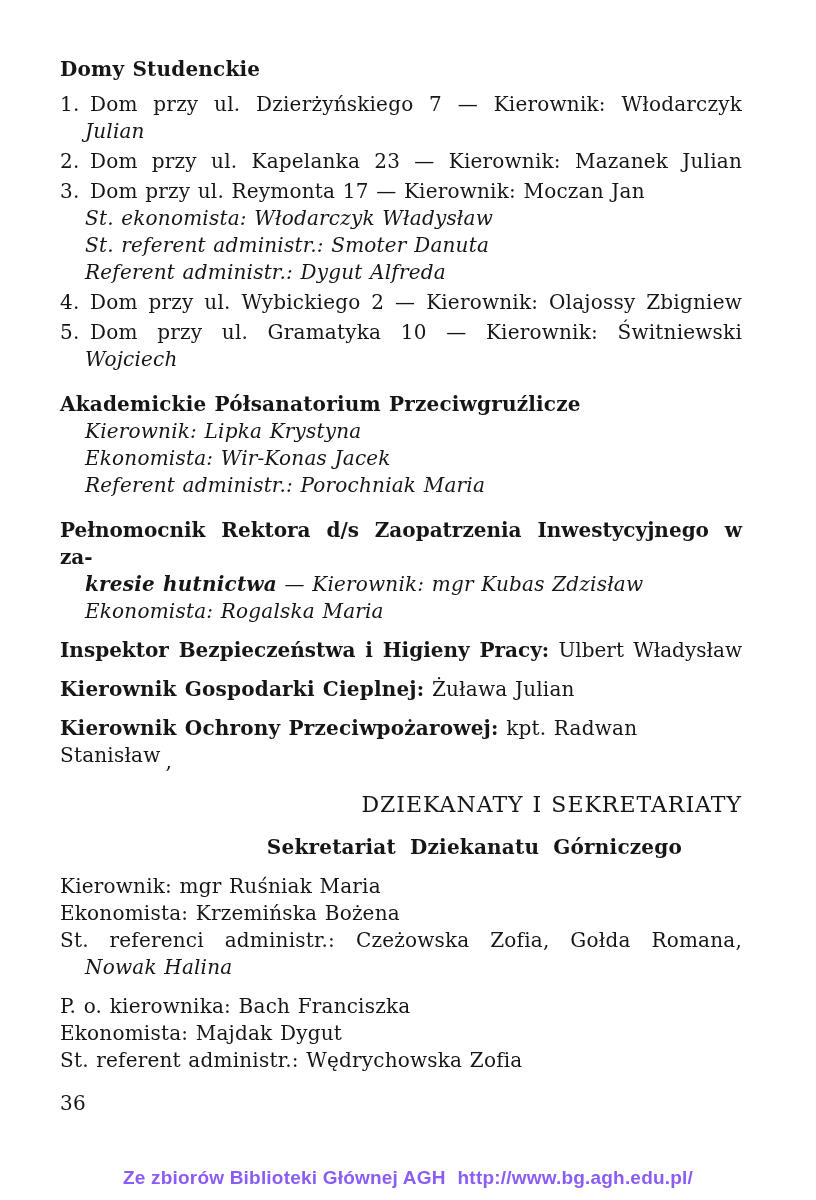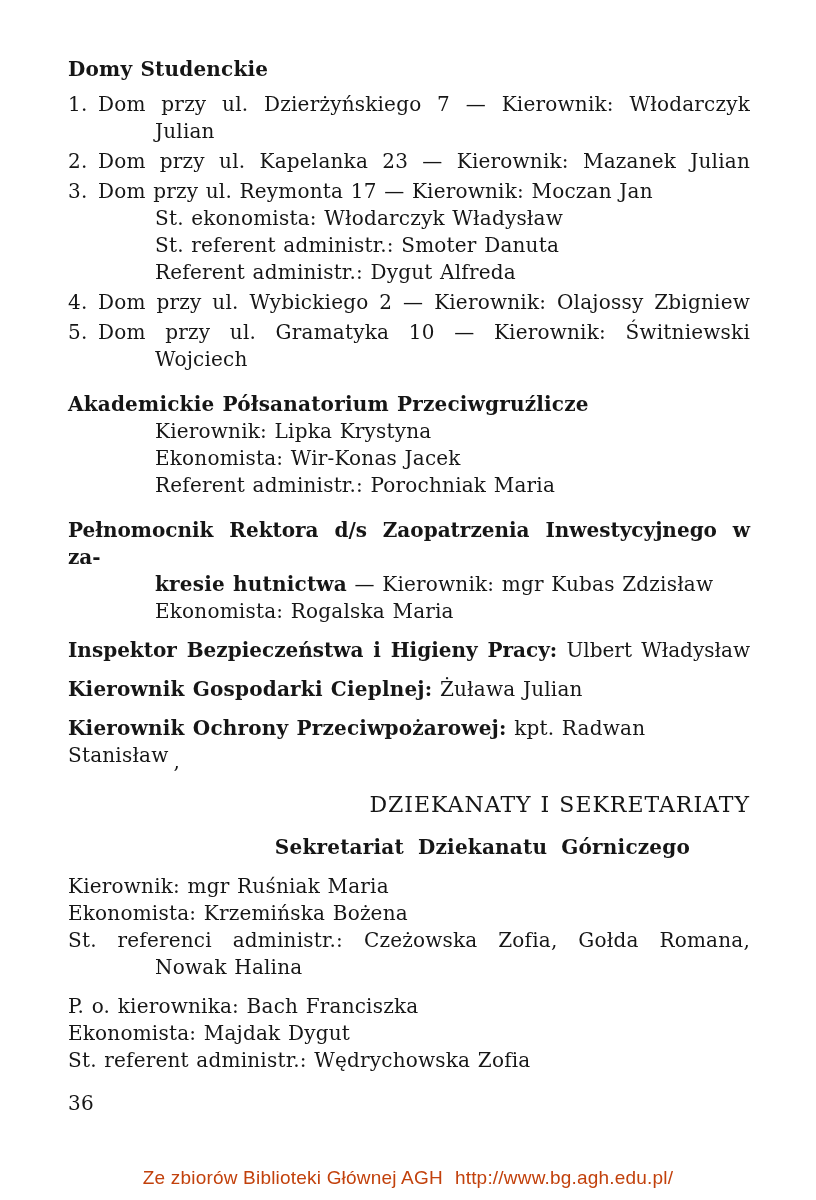--- a/index.html
+++ b/index.html
@@ -14,7 +14,7 @@
   }
   .content{
     position:absolute;
-    left:68px;top:56px;
+    left:60px;top:56px;
     width:682px;
   }
   .line{

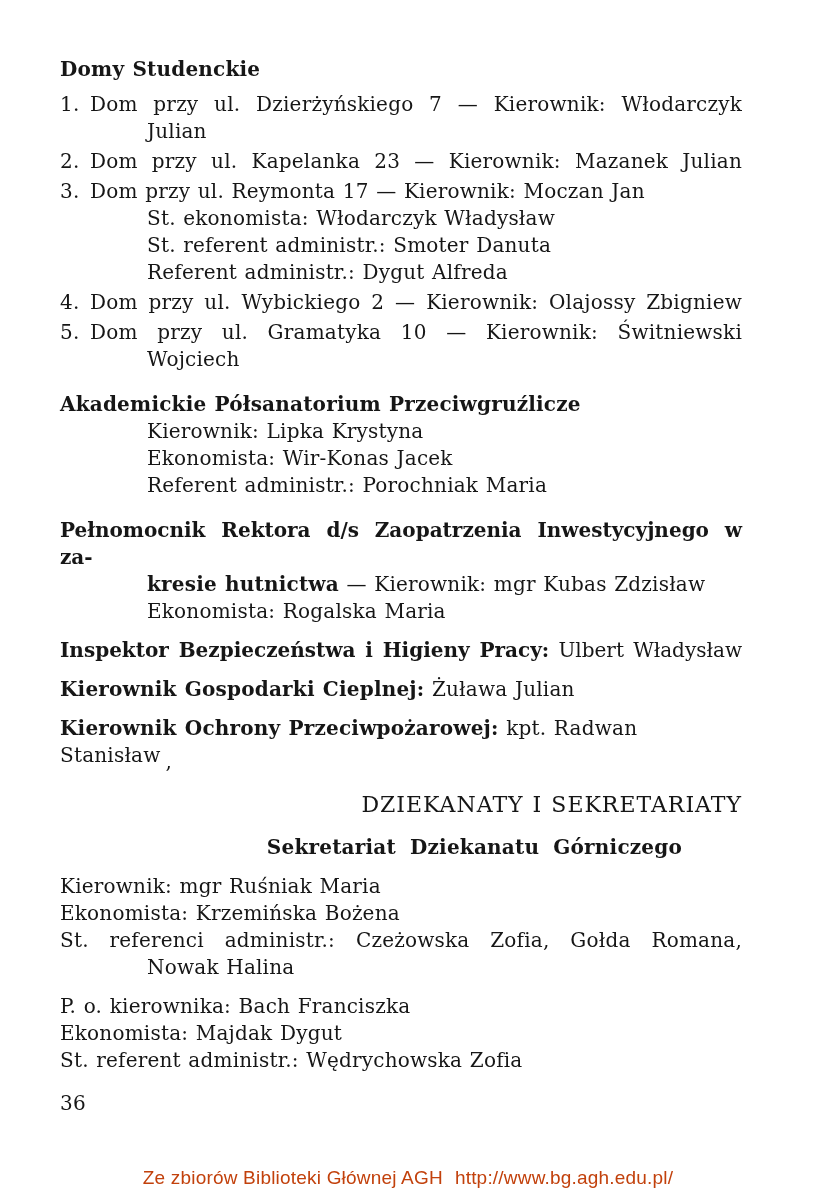--- a/index.html
+++ b/index.html
@@ -26,7 +26,7 @@
   .bold{font-weight:bold;}
   .just{text-align:justify;text-align-last:justify;}
   .tight{letter-spacing:0;}
-  .indent{margin-left:87px;}
+  .indent{margin-left:25px;font-style:italic;}
   .num{display:inline-block;width:30px;}
   .center{text-align:right;}
   .caps-head{font-size:22px;letter-spacing:1px;}

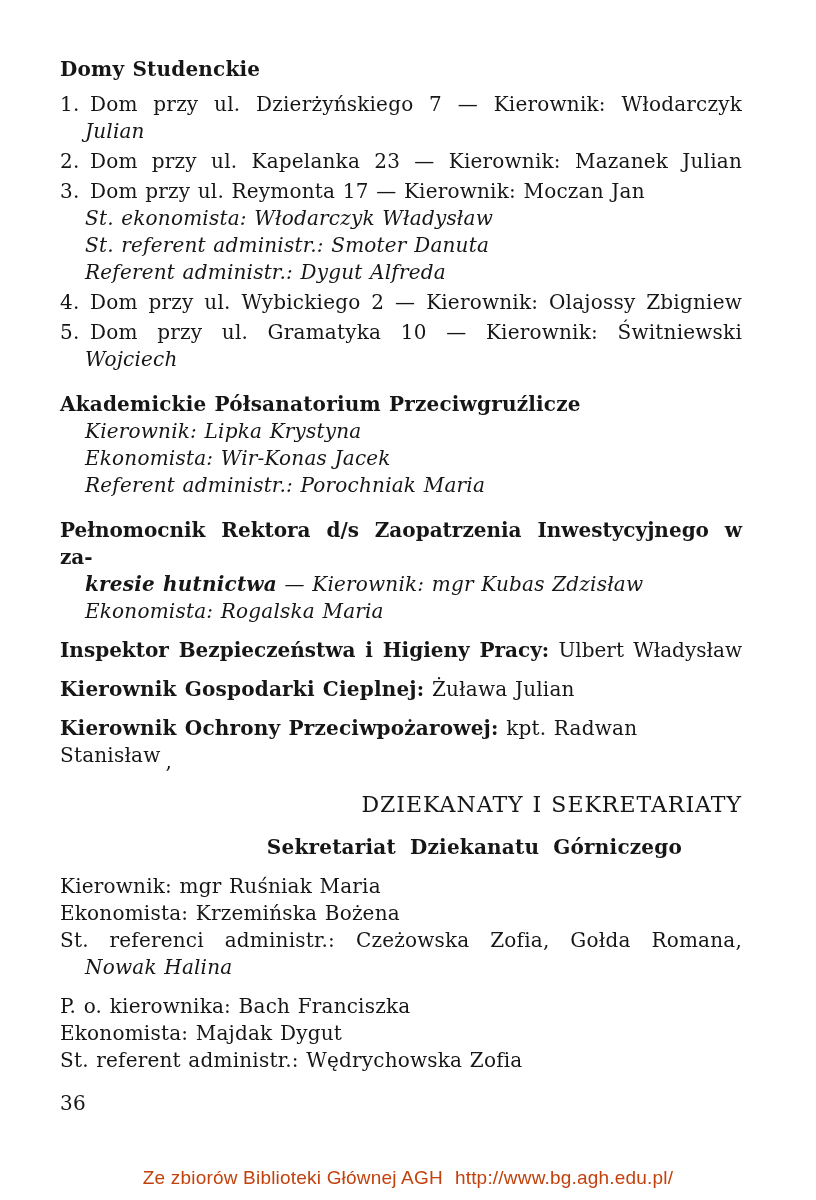--- a/index.html
+++ b/index.html
@@ -45,10 +45,10 @@
     left:0;right:0;bottom:11px;
     text-align:center;
     font-family:"Liberation Sans","DejaVu Sans",sans-serif;
-    font-weight:normal;
+    font-weight:bold;
     font-size:19px;
     letter-spacing:0.2px;
-    color:#c2410c;
+    color:#8b5cf6;
   }
   .footer .gap{display:inline-block;width:12px;}
 </style>

